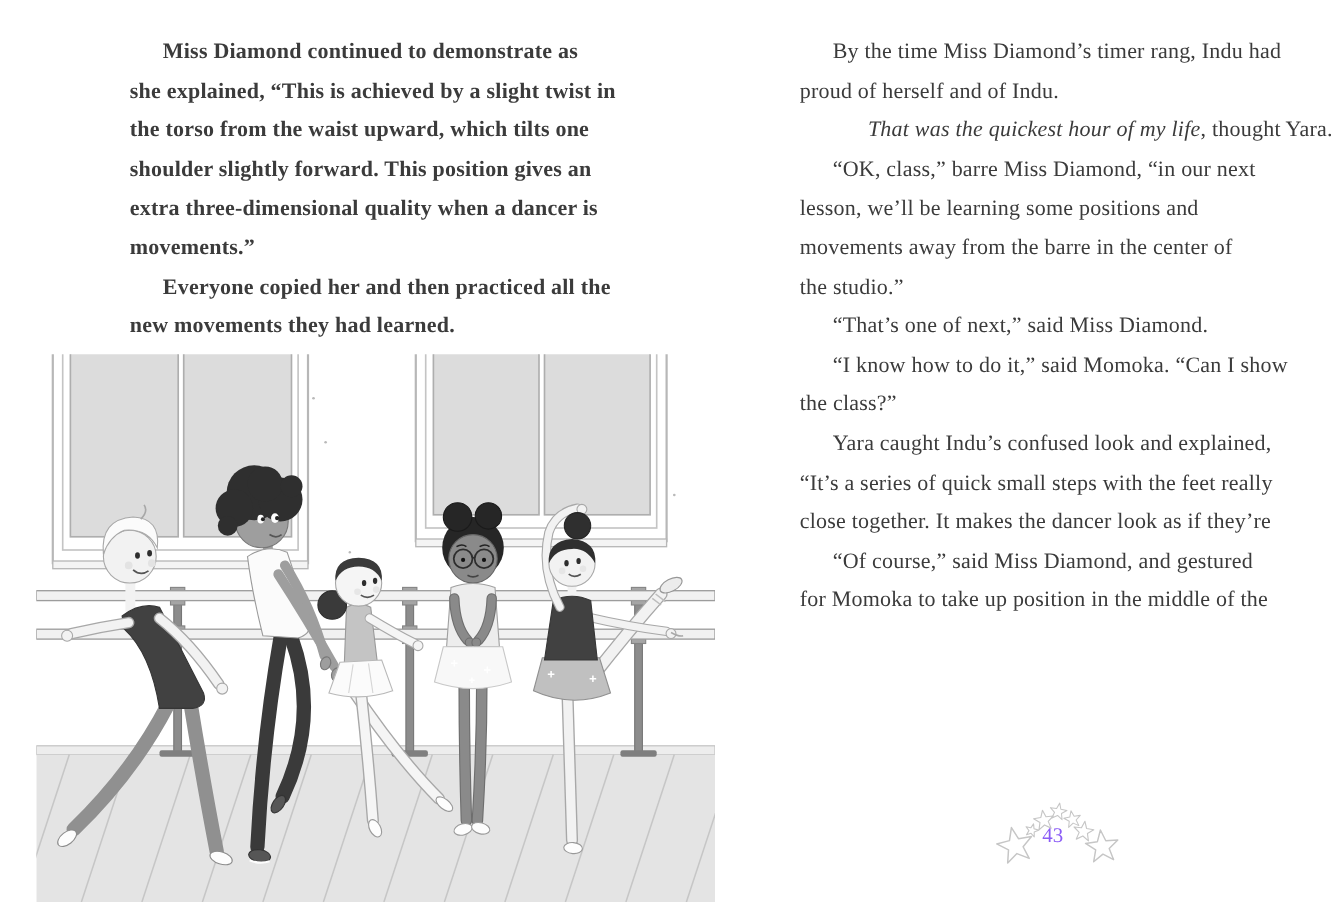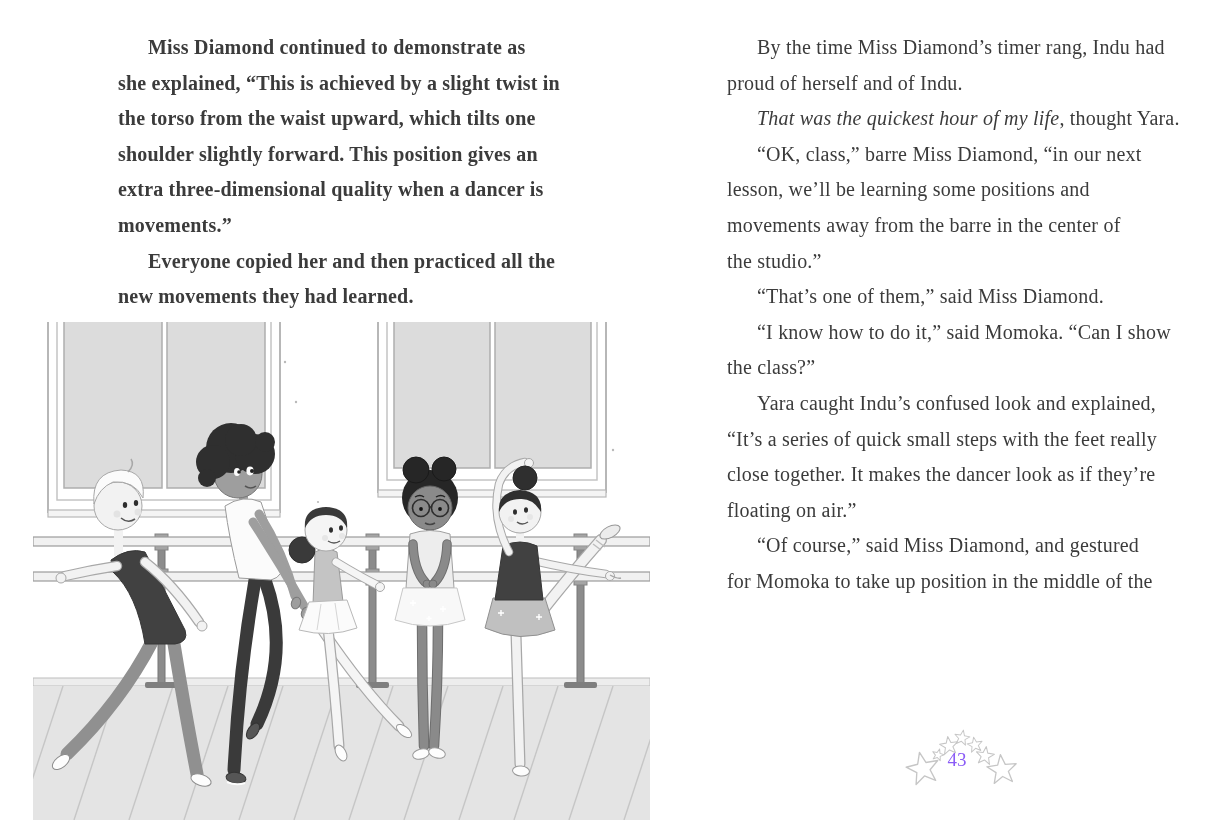--- a/index.html
+++ b/index.html
@@ -21,7 +21,7 @@
     letter-spacing:0.2px;
   }
   .line.ind{padding-left:30px;}
-  .line em{font-style:italic;}
+  .line em{font-style:italic;margin-left:32px;}
   #left-text{left:118px;top:30px;width:500px;font-weight:bold;}
   #right-text{left:727px;top:30px;width:465px;}
   #illustration{position:absolute;left:33px;top:322px;width:617px;height:498px;}

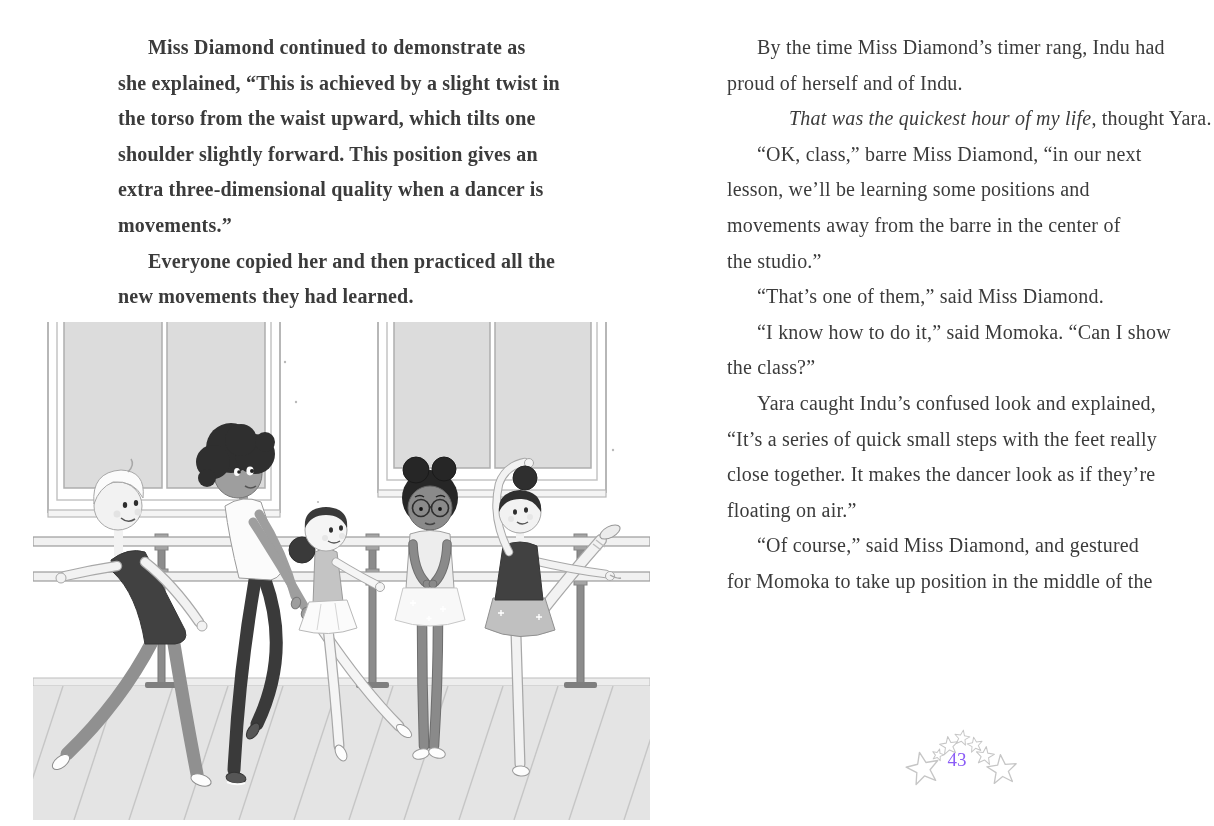--- a/index.html
+++ b/index.html
@@ -54,7 +54,7 @@
   <div class="line">lesson, we’ll be learning some positions and</div>
   <div class="line">movements away from the barre in the center of</div>
   <div class="line">the studio.”</div>
-  <div class="line ind">“That’s one of them,” said Miss Diamond.</div>
+  <div class="line ind">“That’s one of next,” said Miss Diamond.</div>
   <div class="line ind">“I know how to do it,” said Momoka. “Can I show</div>
   <div class="line">the class?”</div>
   <div class="line ind">Yara caught Indu’s confused look and explained,</div>

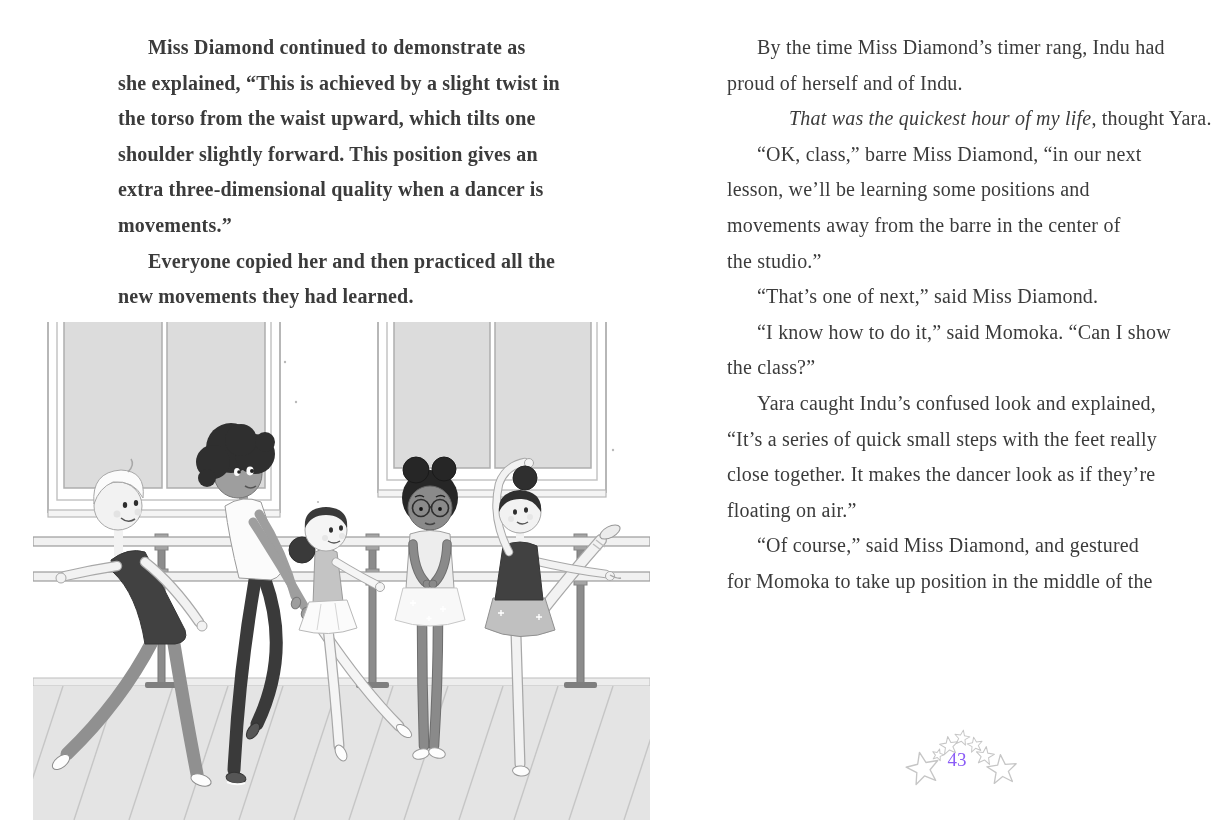--- a/index.html
+++ b/index.html
@@ -60,7 +60,6 @@
   <div class="line ind">Yara caught Indu’s confused look and explained,</div>
   <div class="line">“It’s a series of quick small steps with the feet really</div>
   <div class="line">close together. It makes the dancer look as if they’re</div>
-  <div class="line">floating on air.”</div>
   <div class="line ind">“Of course,” said Miss Diamond, and gestured</div>
   <div class="line">for Momoka to take up position in the middle of the</div>
 </div>

